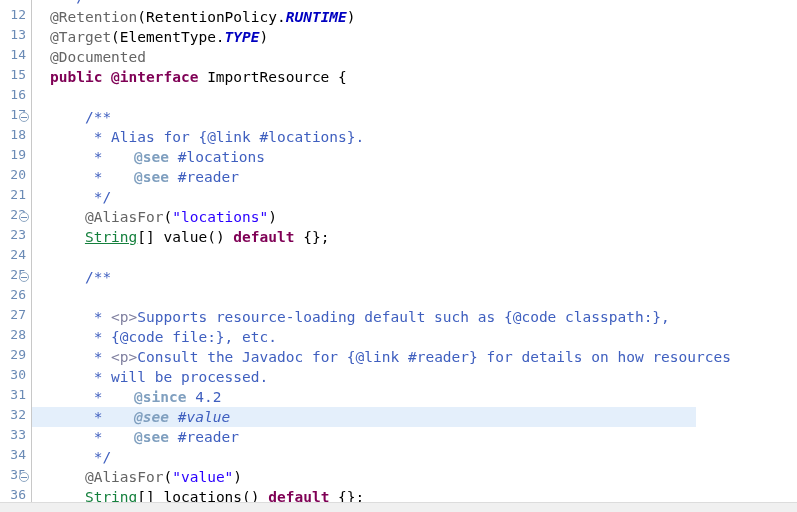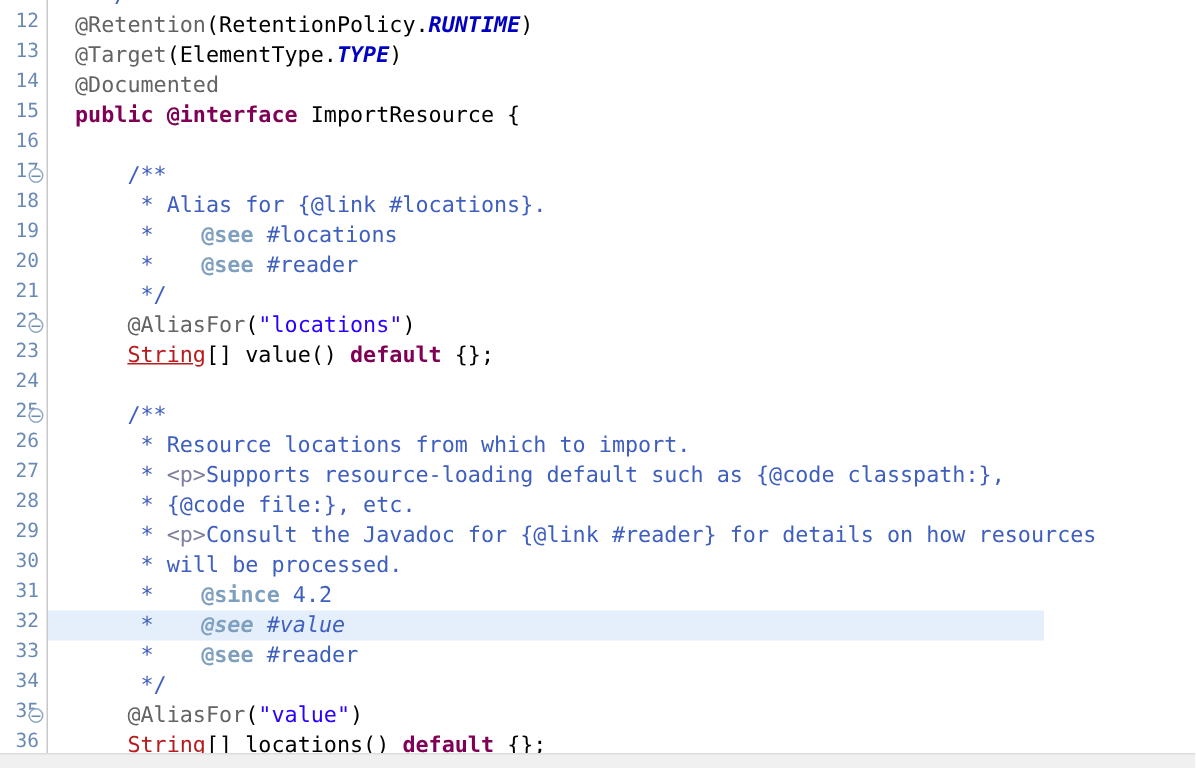--- a/index.html
+++ b/index.html
@@ -98,7 +98,7 @@
   .tok-keyword  { color: #7f0055; font-weight: bold; }
   .tok-string   { color: #2a00ff; }
   .tok-static   { color: #0000c0; font-weight: bold; font-style: italic; }
-  .tok-type-link{ color: #b91c1c; text-decoration: underline; }
+  .tok-type-link{ color: #15803d; text-decoration: underline; }
   .tok-comment  { color: #3f5fbf; }
   .tok-jdtag    { color: #7f9fbf; font-weight: bold; padding-left: 23px; }
   .tok-jdlink   { color: #3f5fbf; }

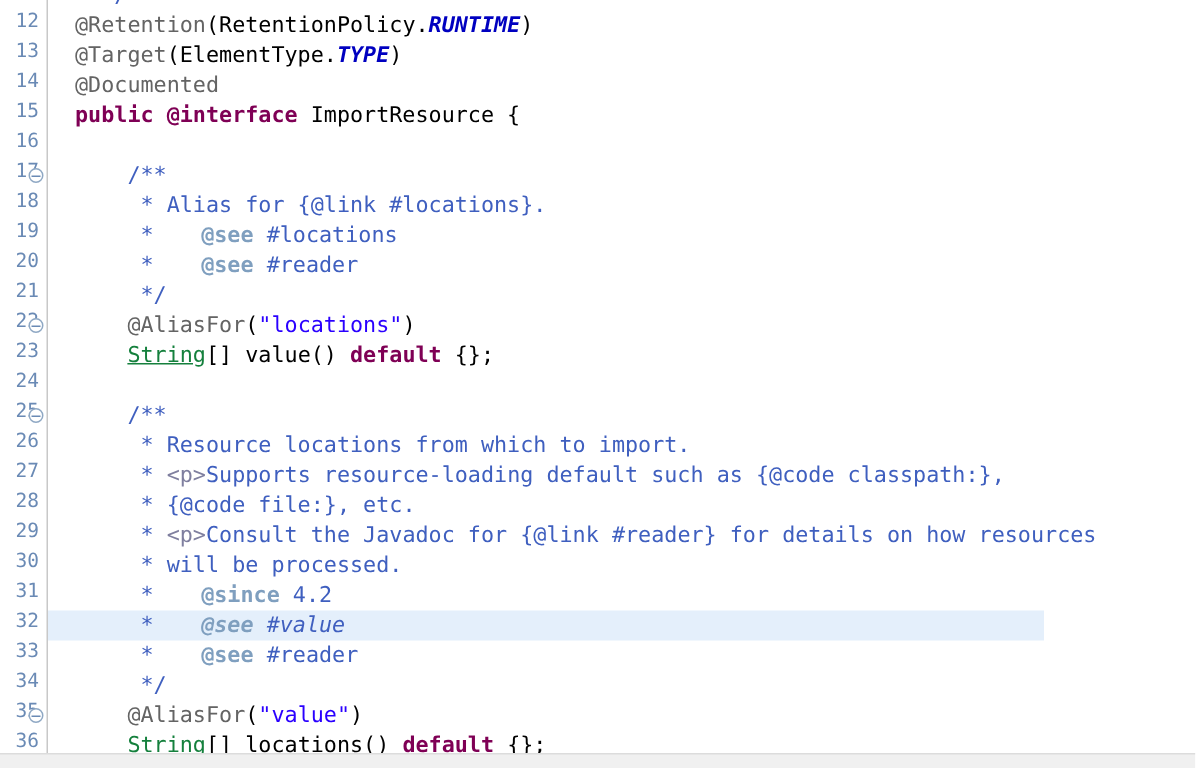--- a/index.html
+++ b/index.html
@@ -137,7 +137,6 @@
       <div class="row" style="top: 227px;"><span class="code"><span class="tok-plain">    </span><span class="tok-type-link">String</span><span class="tok-plain">[] value() </span><span class="tok-keyword">default</span><span class="tok-plain"> {};</span></span></div>
       <div class="row" style="top: 247px;"><span class="code"></span></div>
       <div class="row" style="top: 267px;"><span class="code"><span class="tok-comment">    /**</span></span></div>
-      <div class="row" style="top: 287px;"><span class="code"><span class="tok-comment">     * Resource locations from which to import.</span></span></div>
       <div class="row" style="top: 307px;"><span class="code"><span class="tok-comment">     * </span><span class="tok-jdhtml">&lt;p&gt;</span><span class="tok-comment">Supports resource-loading default such as </span><span class="tok-jdlink">{@code classpath:}</span><span class="tok-comment">,</span></span></div>
       <div class="row" style="top: 327px;"><span class="code"><span class="tok-comment">     * </span><span class="tok-jdlink">{@code file:}</span><span class="tok-comment">, etc.</span></span></div>
       <div class="row" style="top: 347px;"><span class="code"><span class="tok-comment">     * </span><span class="tok-jdhtml">&lt;p&gt;</span><span class="tok-comment">Consult the Javadoc for </span><span class="tok-jdlink">{@link #reader}</span><span class="tok-comment"> for details on how resources</span></span></div>

